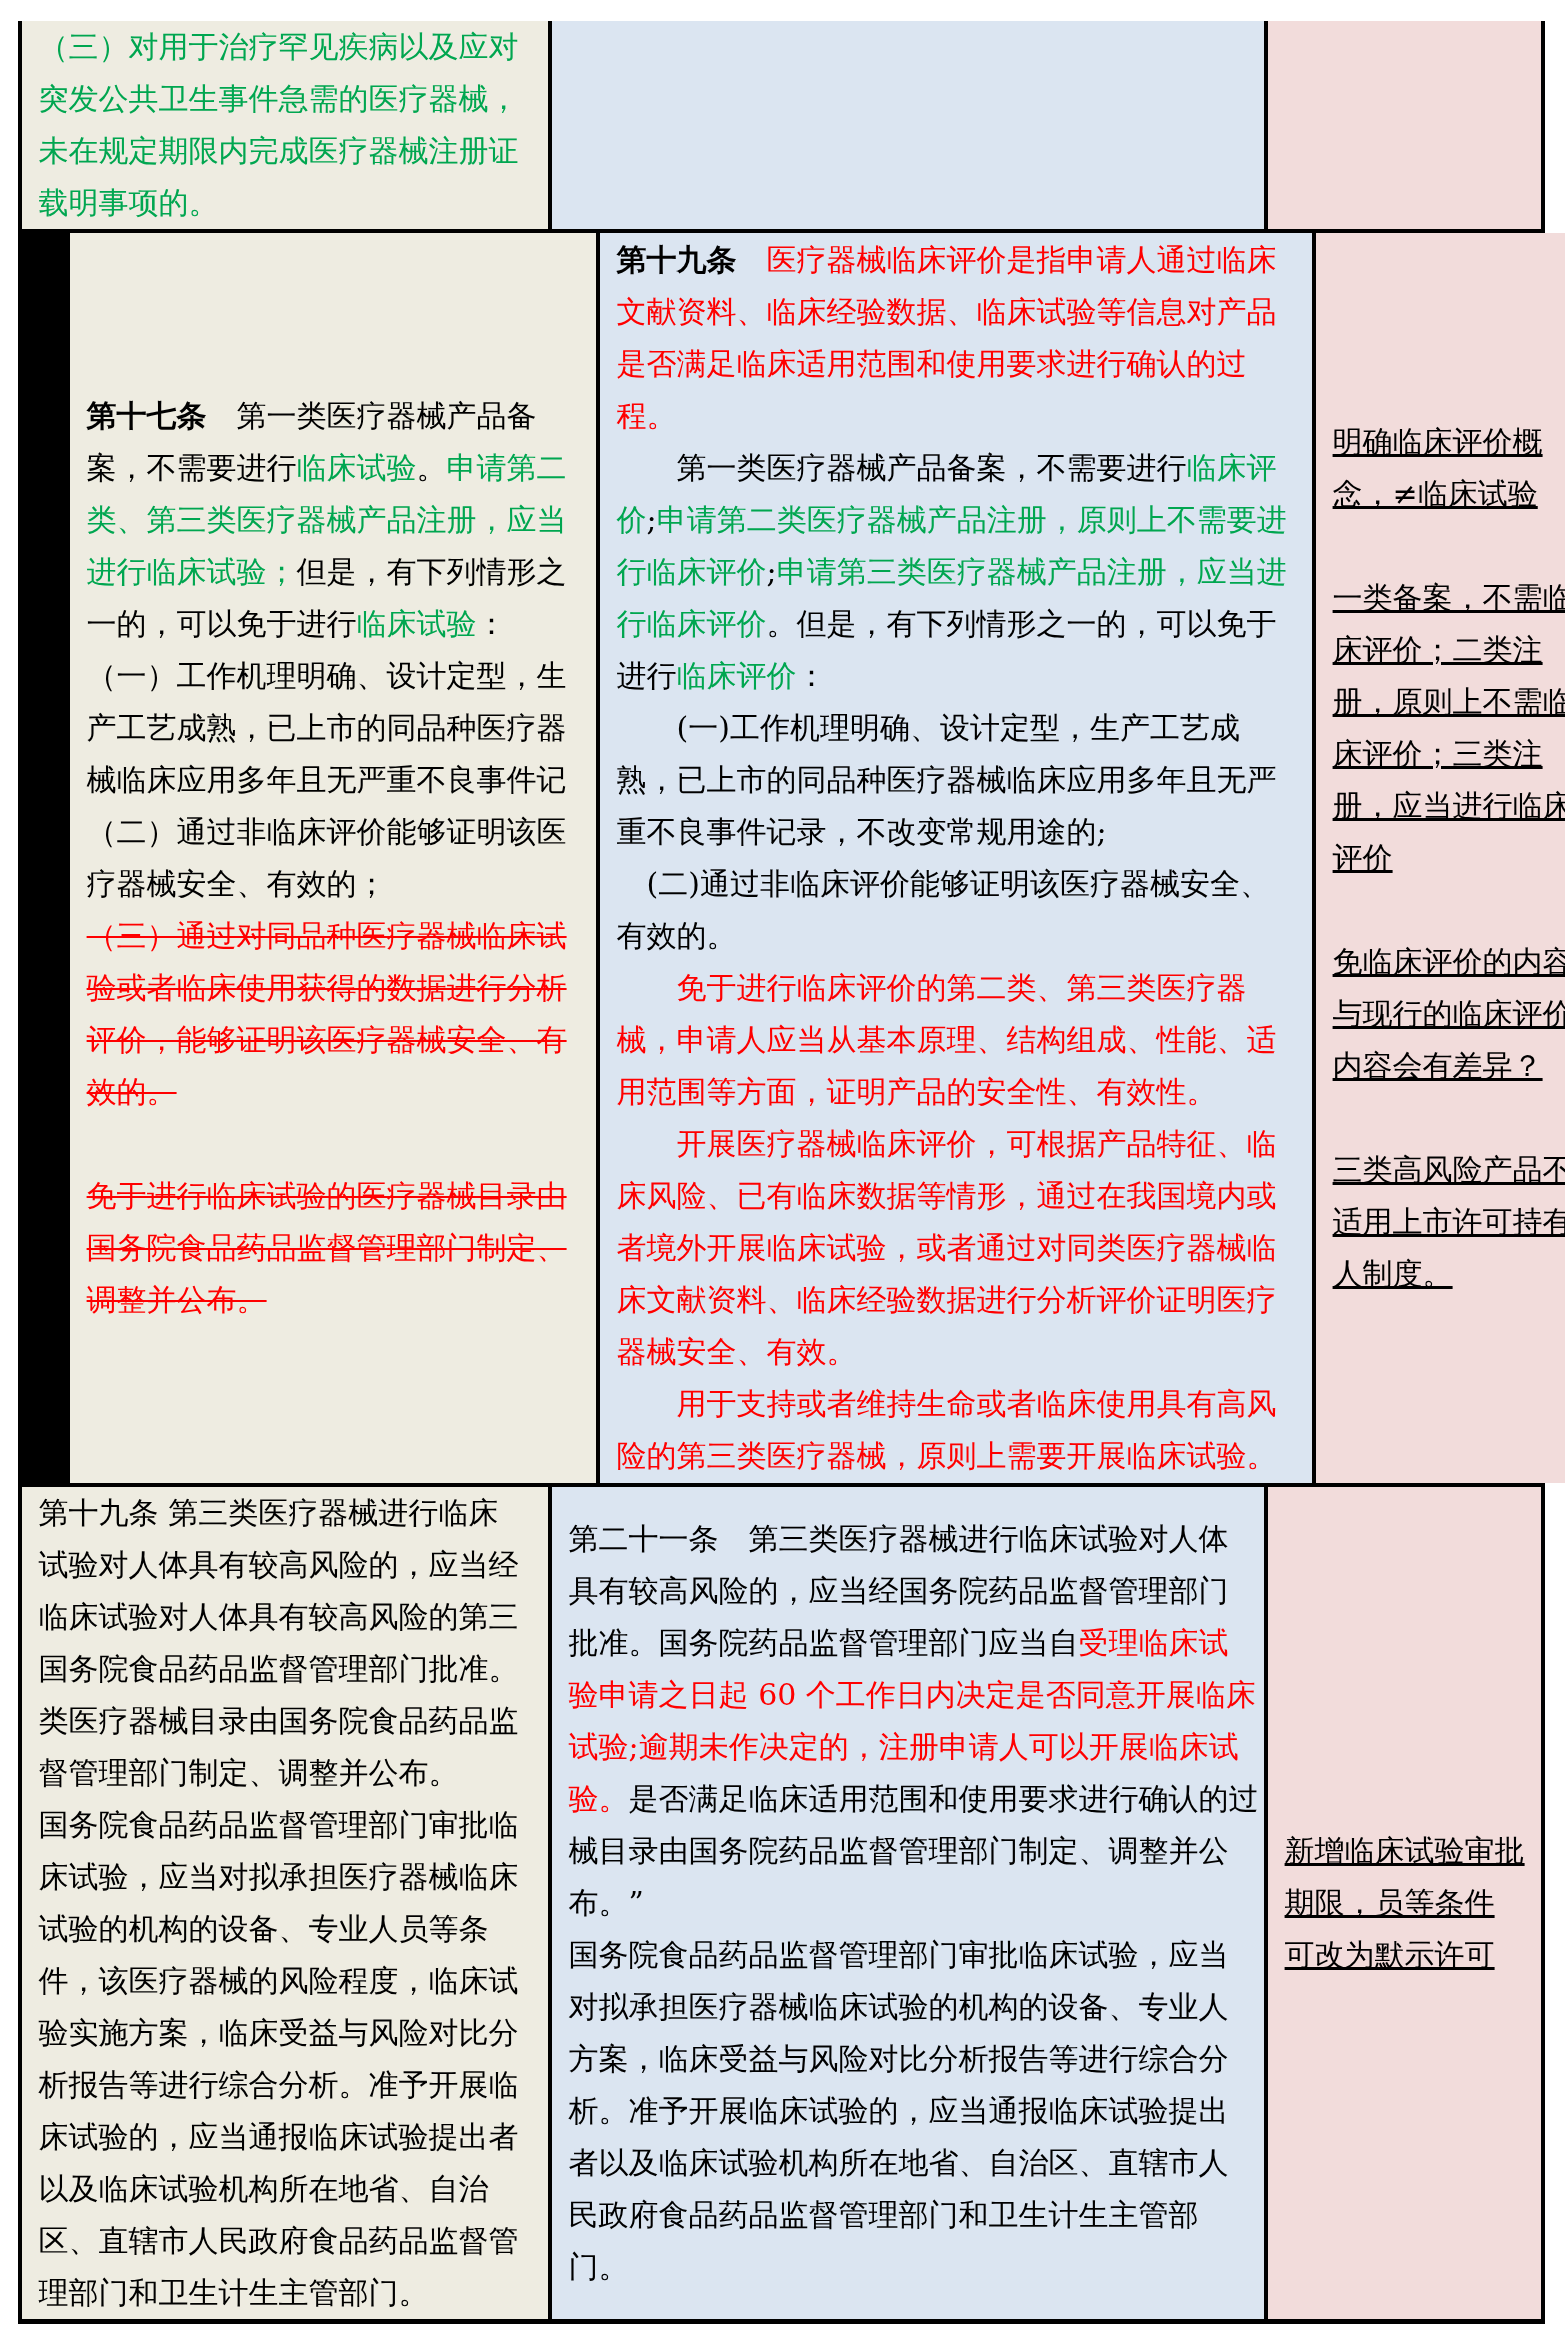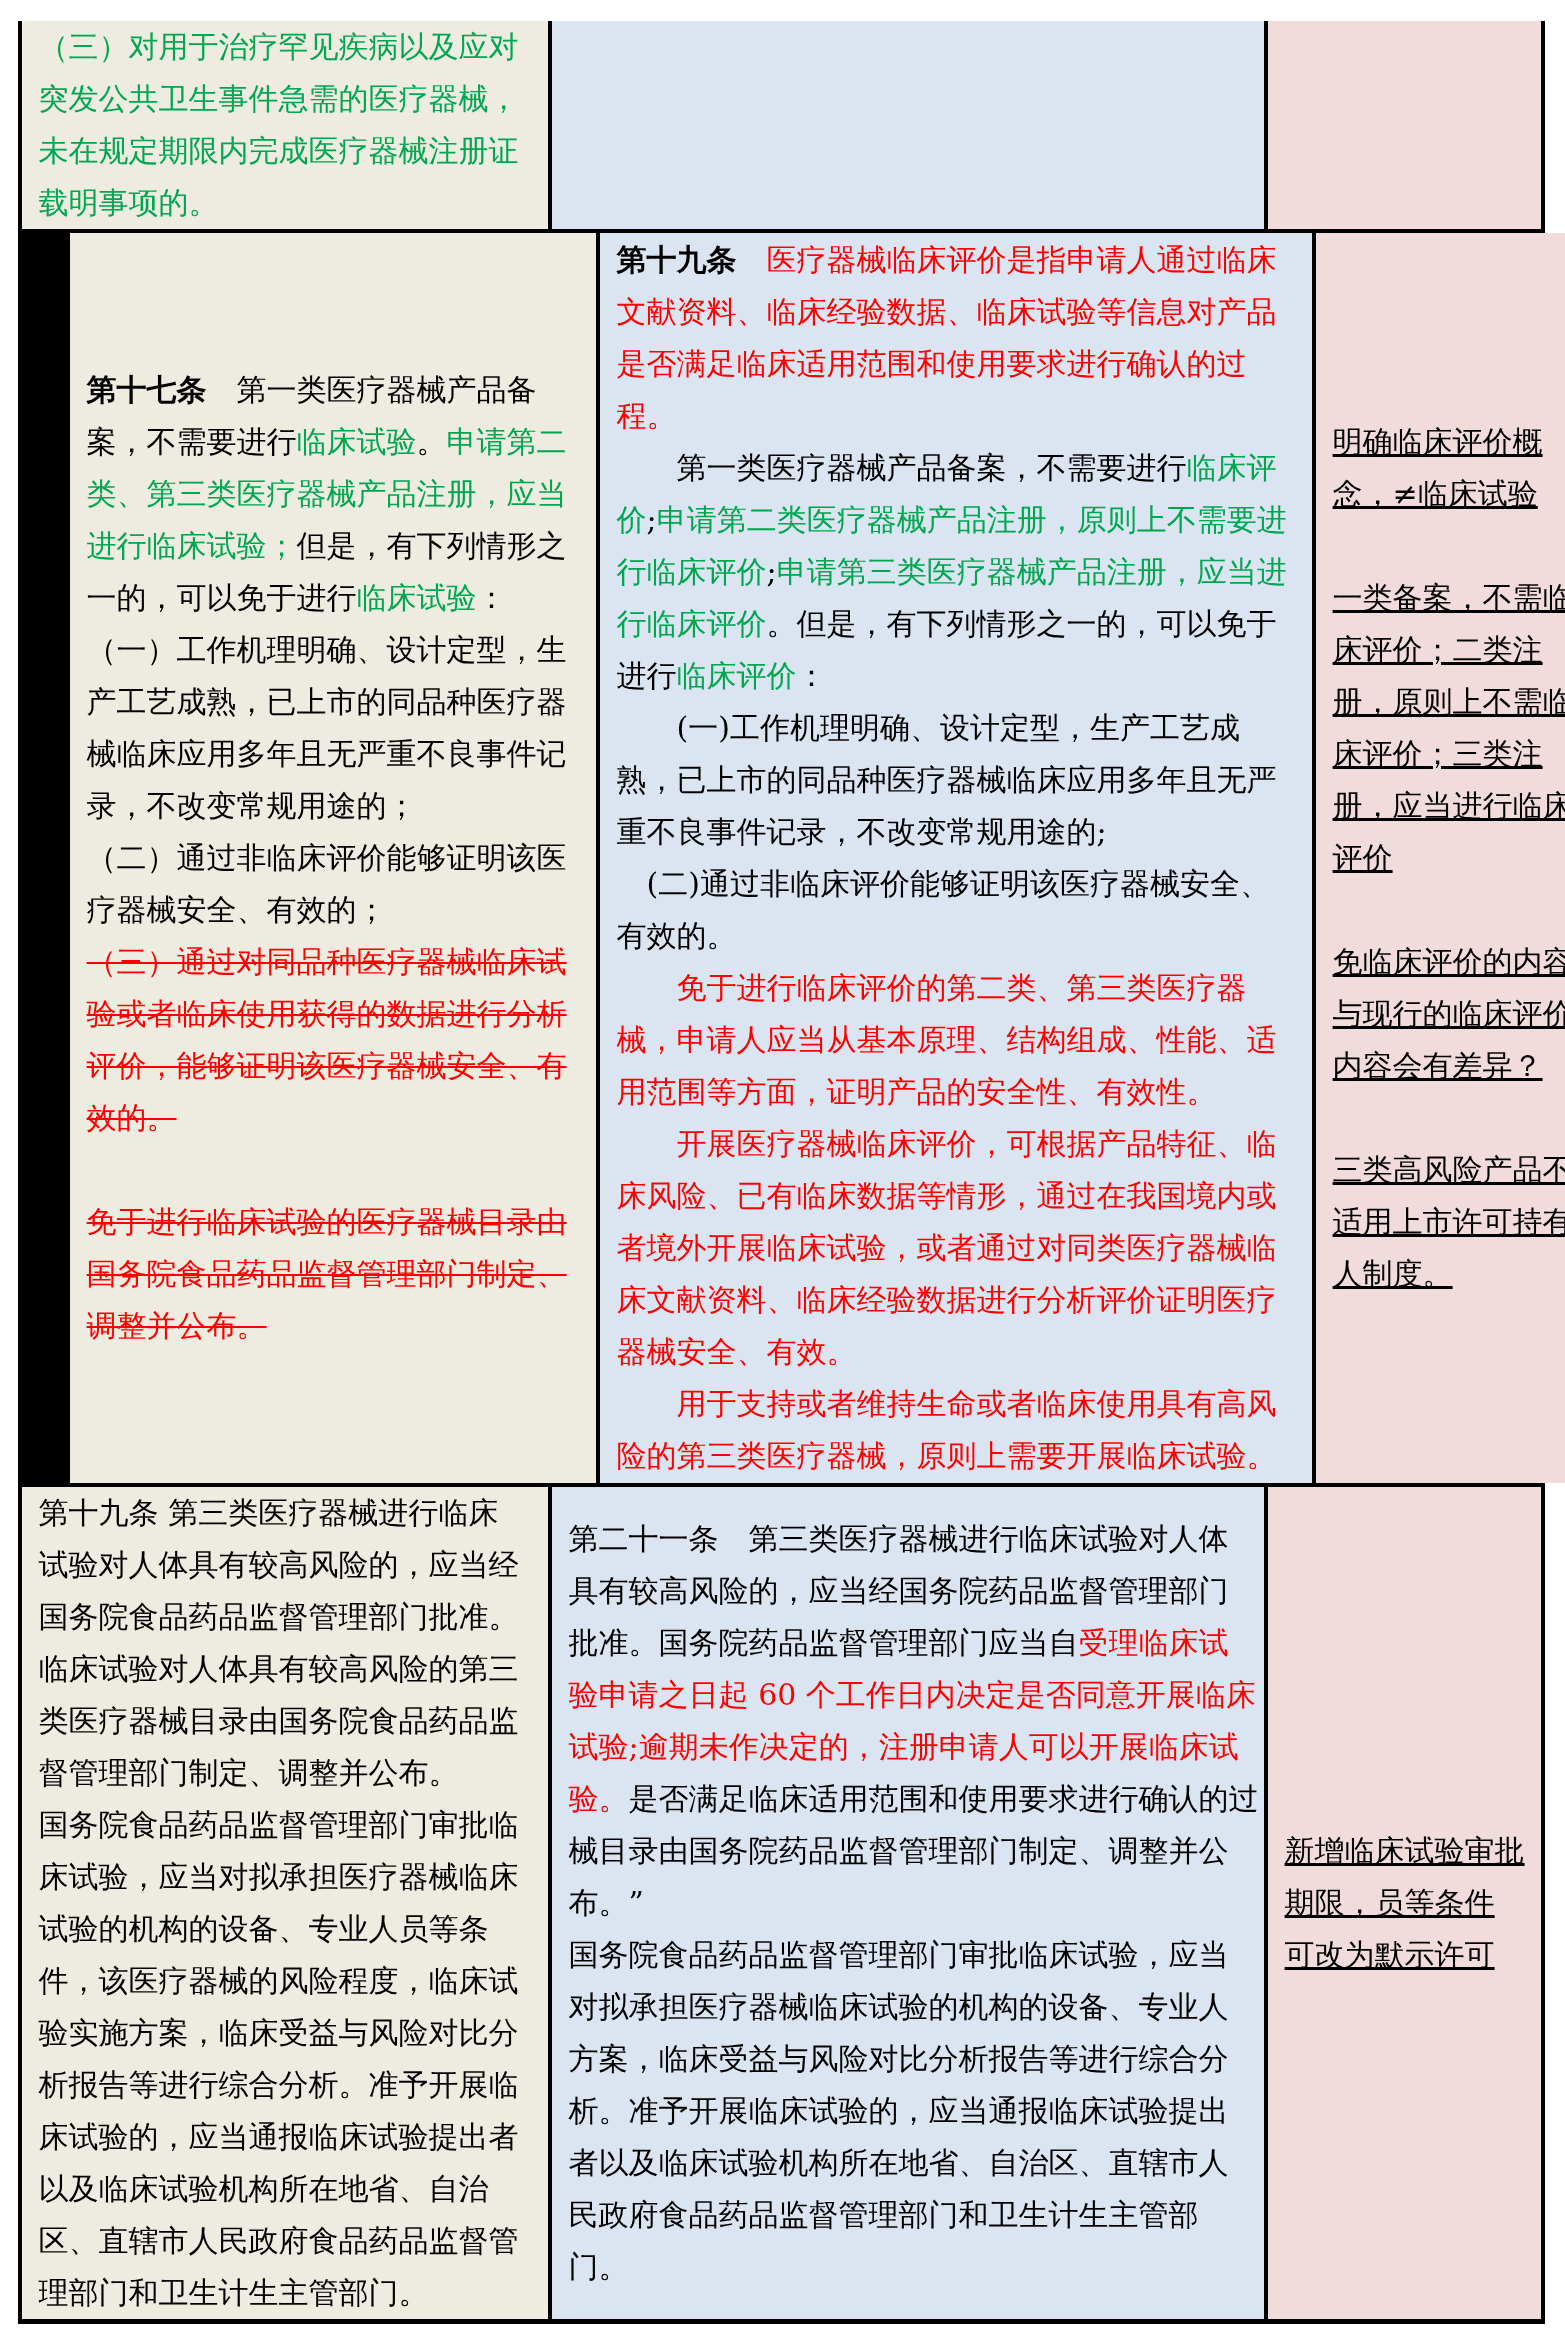--- a/index.html
+++ b/index.html
@@ -60,7 +60,6 @@
       <div class="ln"><span data-style="plain">（一）工作机理明确、设计定型，生</span></div>
       <div class="ln"><span data-style="plain">产工艺成熟，已上市的同品种医疗器</span></div>
       <div class="ln"><span data-style="plain">械临床应用多年且无严重不良事件记</span></div>
-      <div class="ln"><span data-style="plain">录，不改变常规用途的；</span></div>
       <div class="ln"><span data-style="plain">（二）通过非临床评价能够证明该医</span></div>
       <div class="ln"><span data-style="plain">疗器械安全、有效的；</span></div>
       <div class="ln"><span data-style="red-strike">（三）通过对同品种医疗器械临床试</span></div>

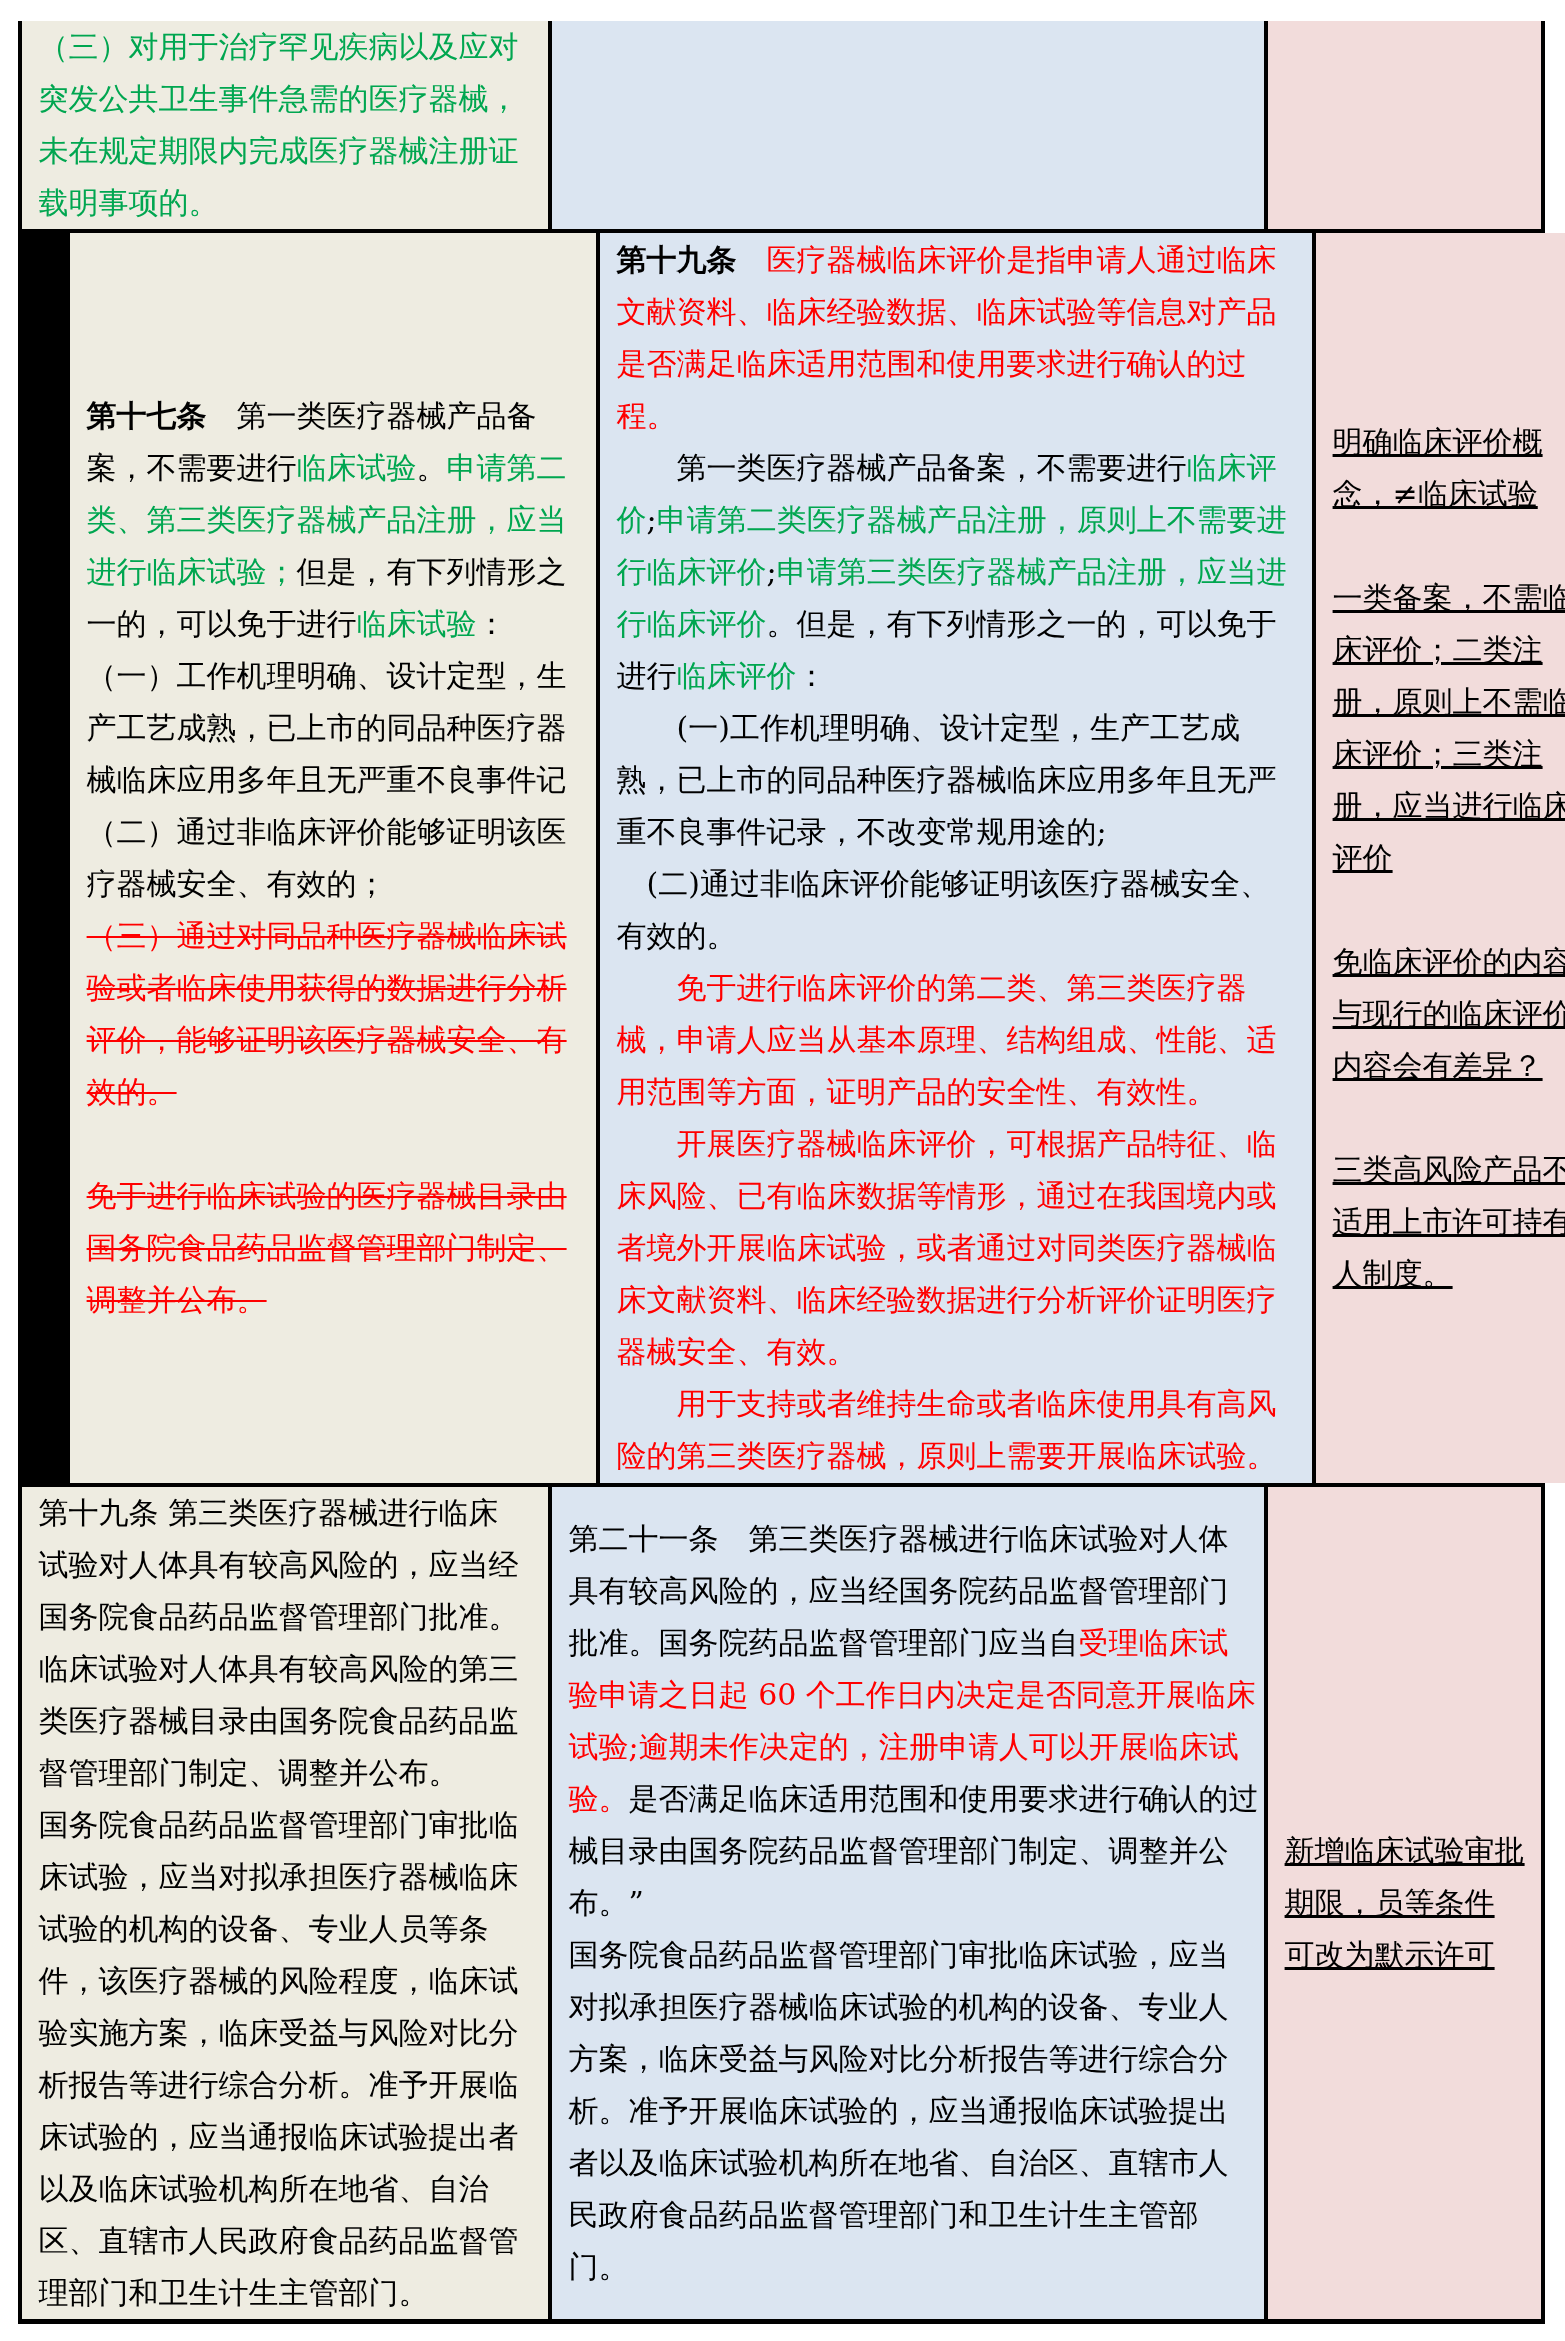--- a/index.html
+++ b/index.html
@@ -124,8 +124,8 @@
     <div class="cell c-old r2">
       <div class="ln"><span data-style="plain">第十九条 第三类医疗器械进行临床</span></div>
       <div class="ln"><span data-style="plain">试验对人体具有较高风险的，应当经</span></div>
+      <div class="ln"><span data-style="plain">临床试验对人体具有较高风险的第三</span></div>
       <div class="ln"><span data-style="plain">国务院食品药品监督管理部门批准。</span></div>
-      <div class="ln"><span data-style="plain">临床试验对人体具有较高风险的第三</span></div>
       <div class="ln"><span data-style="plain">类医疗器械目录由国务院食品药品监</span></div>
       <div class="ln"><span data-style="plain">督管理部门制定、调整并公布。</span></div>
       <div class="ln"><span data-style="plain">国务院食品药品监督管理部门审批临</span></div>

